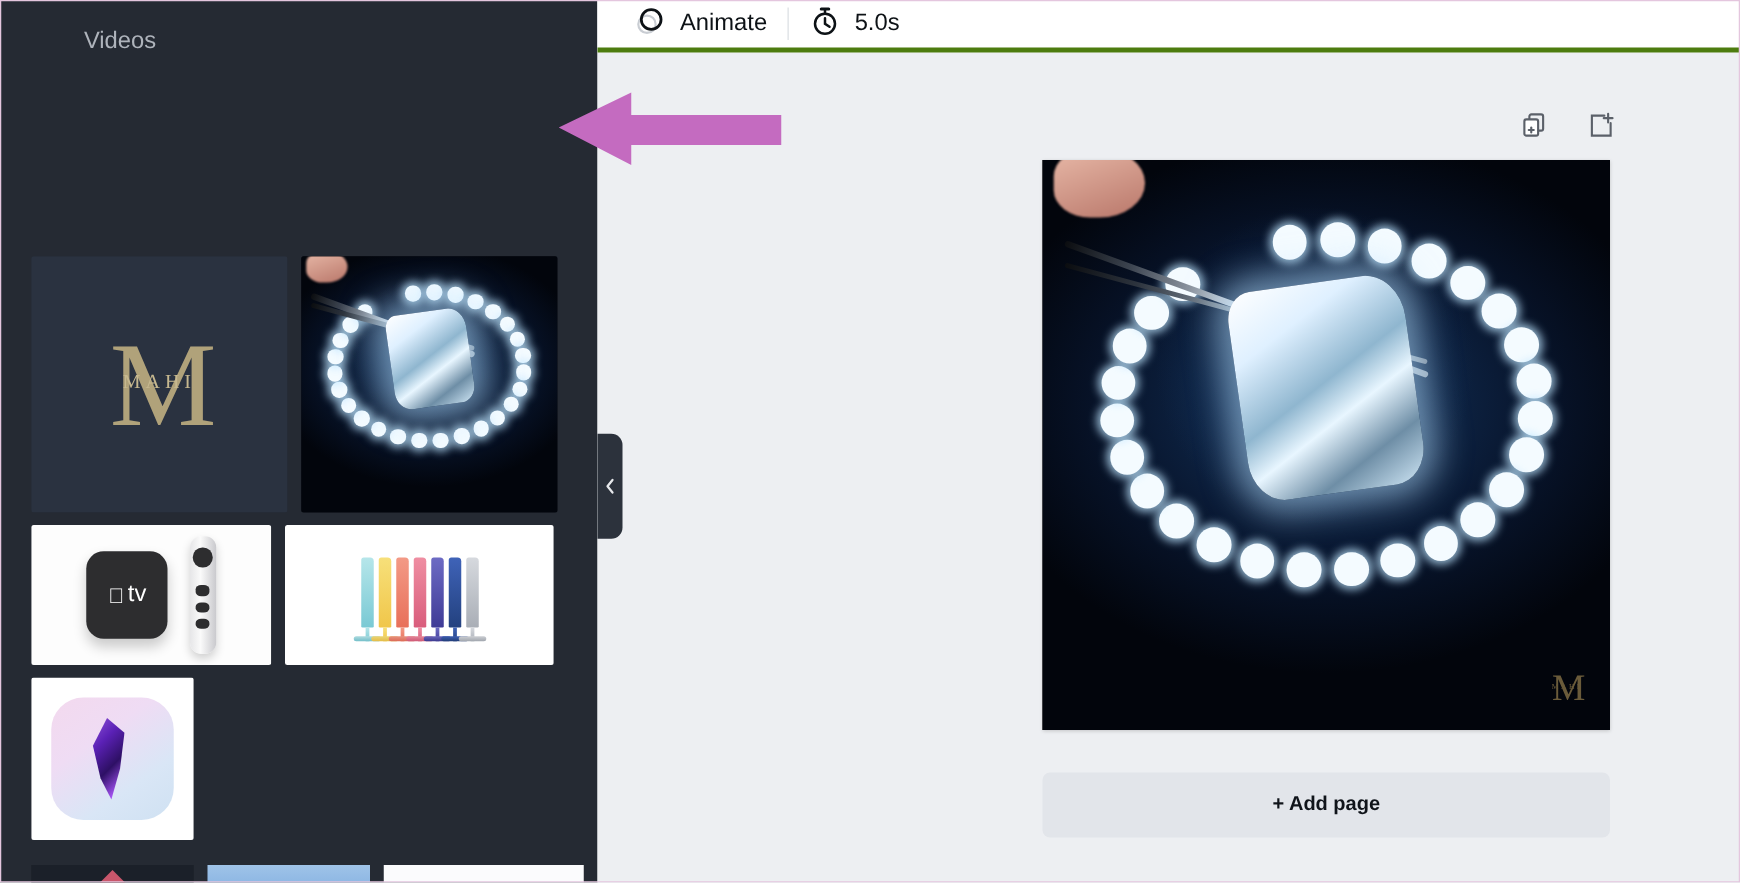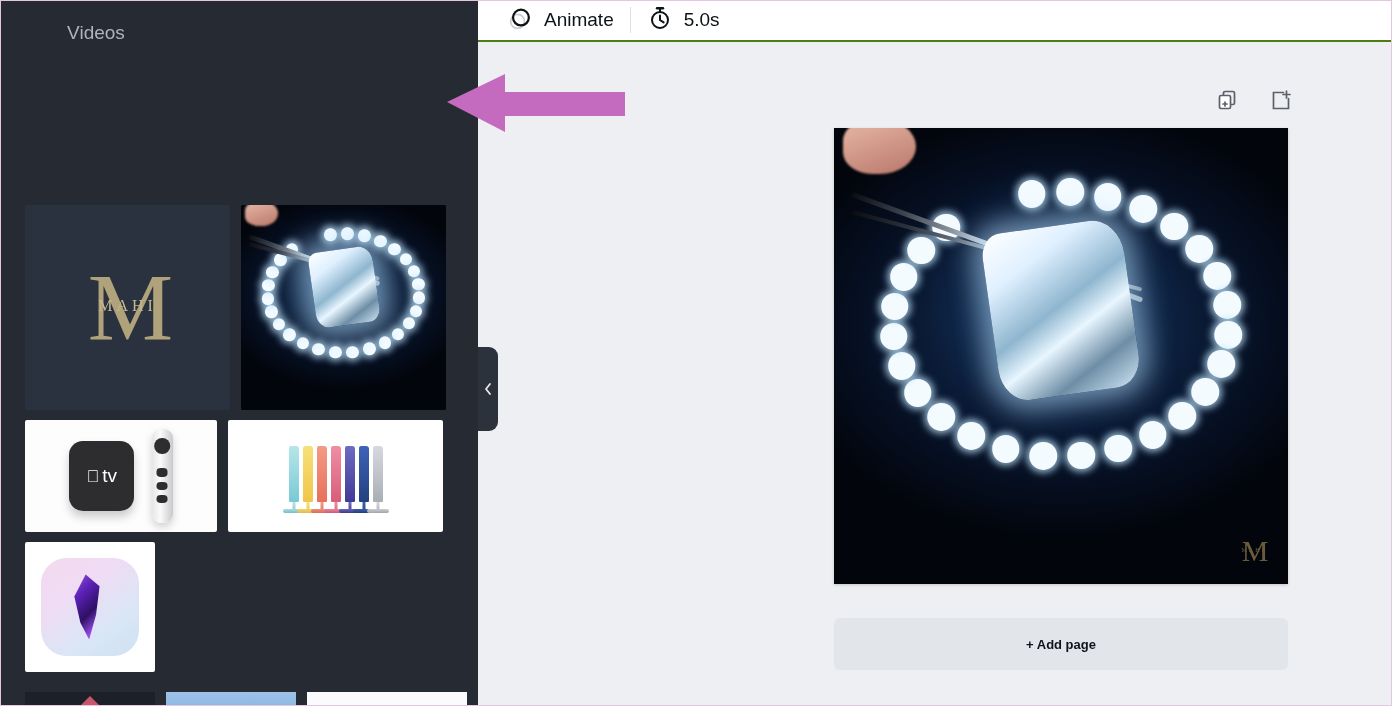--- a/index.html
+++ b/index.html
@@ -174,7 +174,7 @@
   .main { flex: 1; height: 706px; position: relative; background:#EDEFF2; }
   .topbar {
     height: 42px; background:#FFFFFF; display:flex; align-items:center;
-    padding-left: 12px; gap: 0; border-bottom: 2px solid #4d7c0f;
+    padding-left: 12px; gap: 0; border-bottom: 4px solid #4d7c0f;
   }
   .tb-item { display:flex; align-items:center; gap: 11px; padding: 0 16px;
     height: 42px; cursor:pointer; }

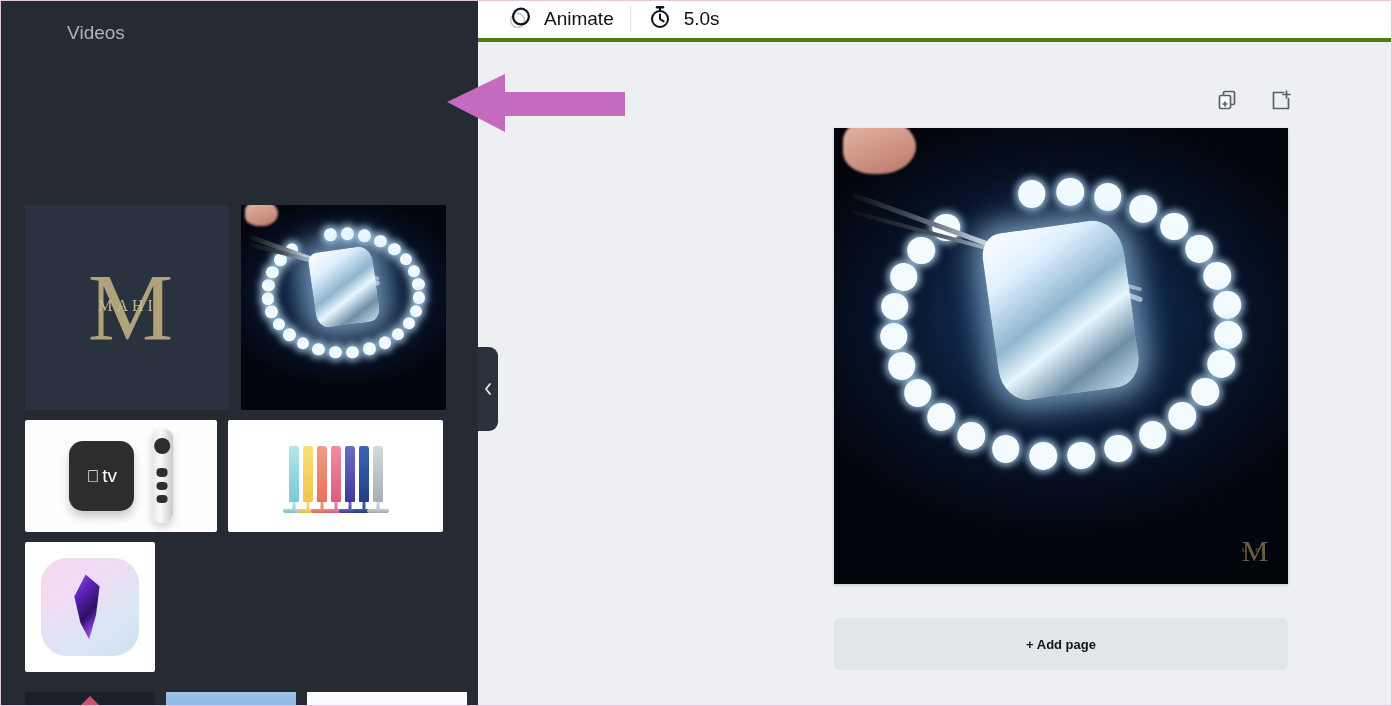--- a/index.html
+++ b/index.html
@@ -192,7 +192,7 @@
   .addpage {
     position:absolute; left: 356px; top: 618px; width: 454px; height: 52px;
     background:#E2E5EA; border:0; border-radius: 6px; cursor:pointer;
-    font-family:"Liberation Sans",sans-serif; font-size: 13px; font-weight:600; color:#10141A;
+    font-family:"Liberation Sans",sans-serif; font-size: 16px; font-weight:600; color:#10141A;
   }
 
   .collapse-tab {

